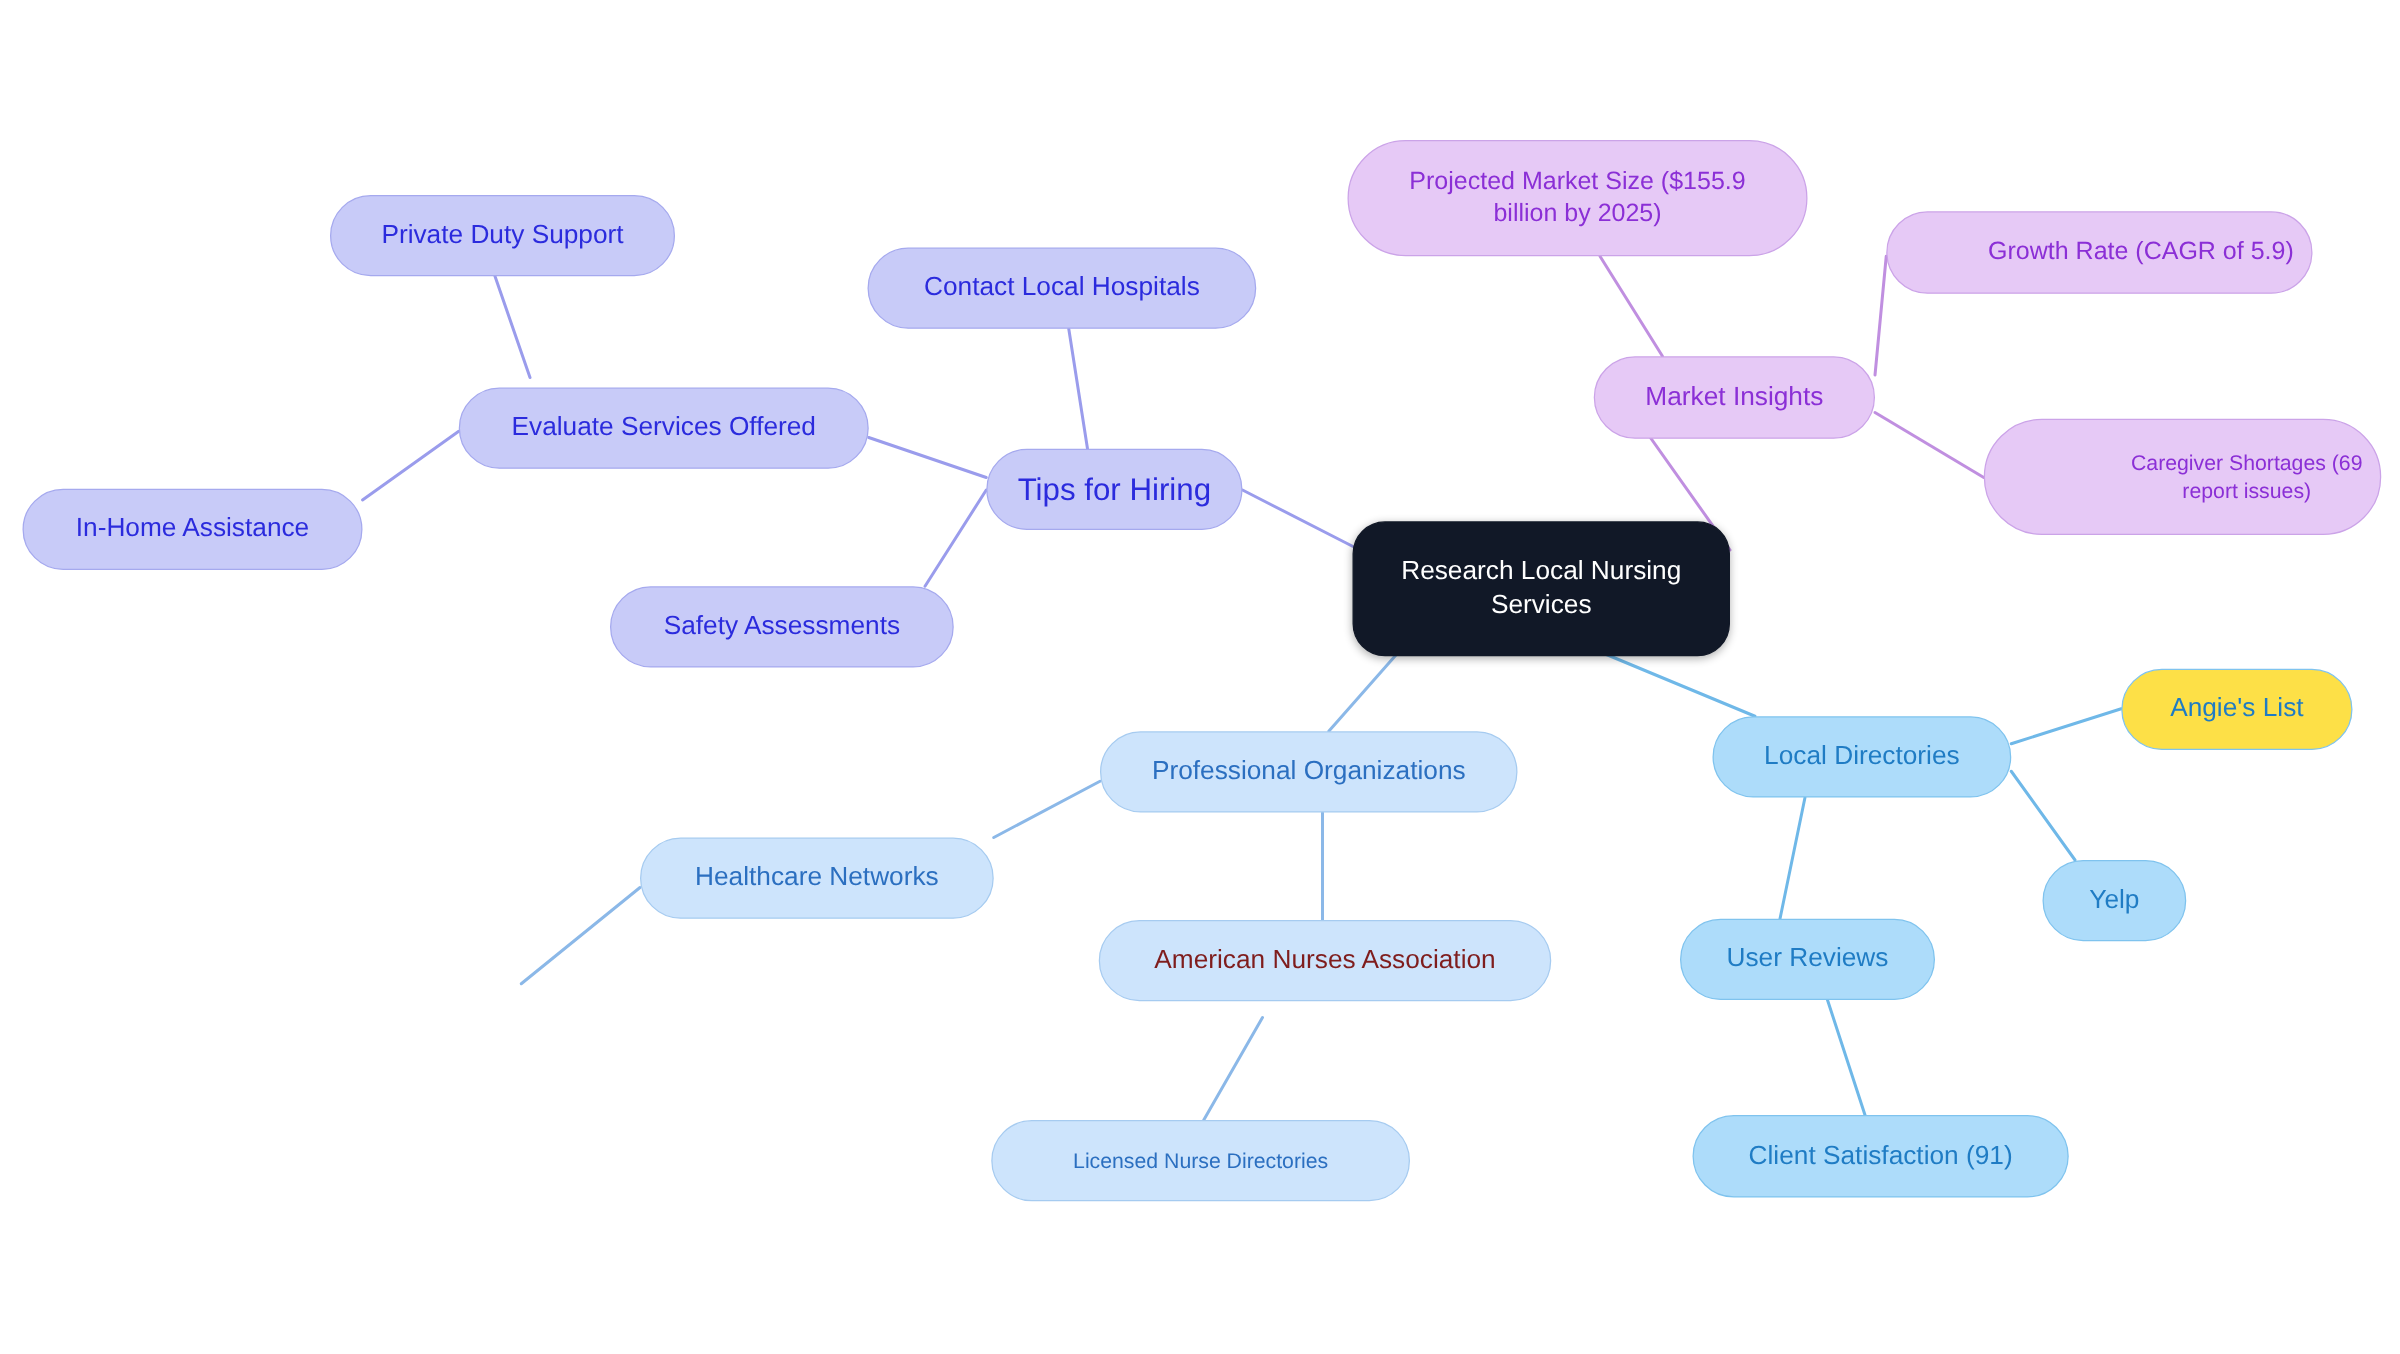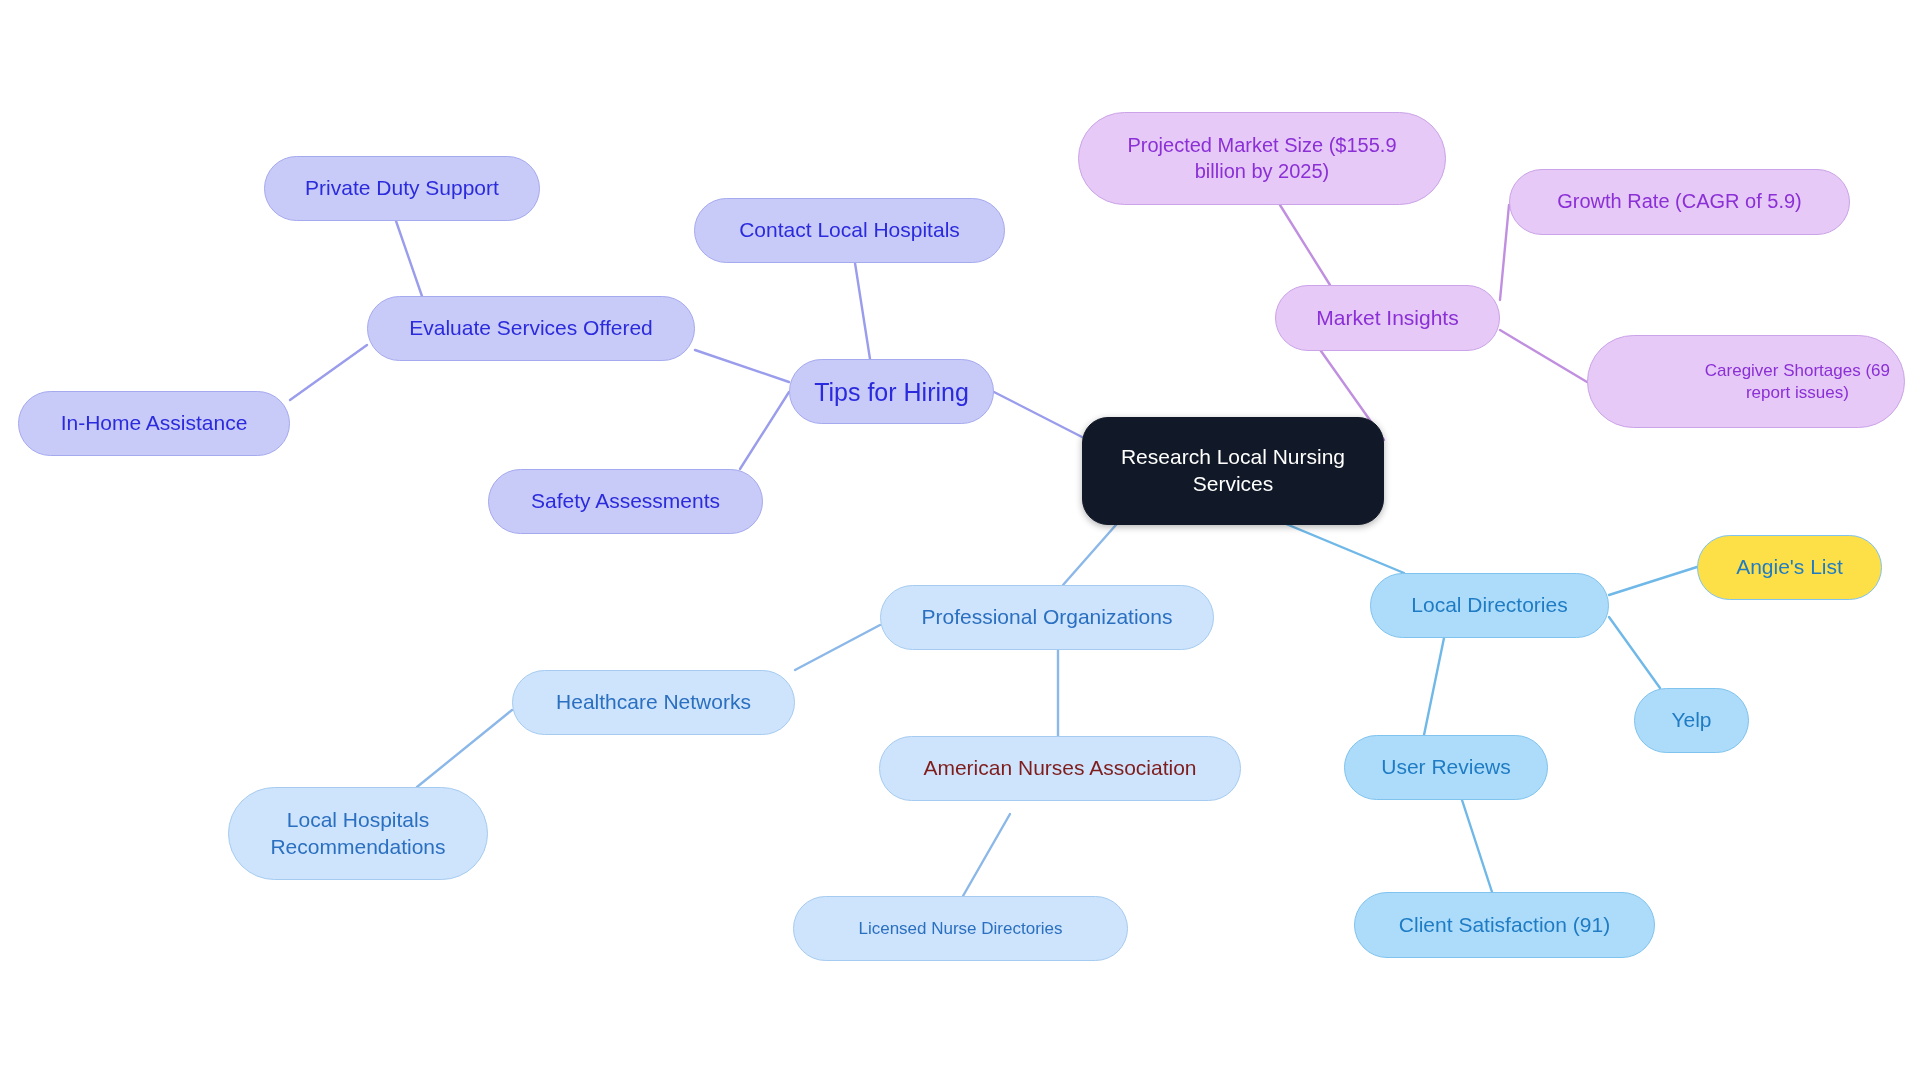--- a/index.html
+++ b/index.html
@@ -75,7 +75,7 @@
     <div class="node" style="left: 1275px; top: 285px; width: 225px; height: 66px; background: rgb(230, 201, 246); color: rgb(139, 47, 214); border-color: rgb(203, 163, 232); font-size: 21px;"><span>Market Insights</span></div>
     <div class="node" style="left: 1078px; top: 112px; width: 368px; height: 93px; background: rgb(230, 201, 246); color: rgb(139, 47, 214); border-color: rgb(203, 163, 232); font-size: 20px;"><span>Projected Market Size ($155.9
 billion by 2025)</span></div>
-    <div class="node" style="left: 1509px; top: 169px; width: 341px; height: 66px; background: rgb(230, 201, 246); color: rgb(139, 47, 214); border-color: rgb(203, 163, 232); font-size: 20px;"><span>Growth Rate (CAGR of 5.9)</span></div>
+    <div class="node" style="left: 1509px; top: 169px; width: 341px; height: 66px; background: rgb(230, 201, 246); color: rgb(139, 47, 214); border-color: rgb(203, 163, 232); font-size: 20px; justify-content: flex-end;"><span>Growth Rate (CAGR of 5.9)</span></div>
     <div class="node" style="left: 1587px; top: 335px; width: 318px; height: 93px; background: rgb(230, 201, 246); color: rgb(139, 47, 214); border-color: rgb(203, 163, 232); font-size: 17px; justify-content: flex-end;"><span>Caregiver Shortages (69
 report issues)</span></div>
     <div class="node" style="left: 789px; top: 359px; width: 205px; height: 65px; background: rgb(200, 203, 248); color: rgb(43, 43, 221); border-color: rgb(165, 169, 238); font-size: 25px;"><span>Tips for Hiring</span></div>

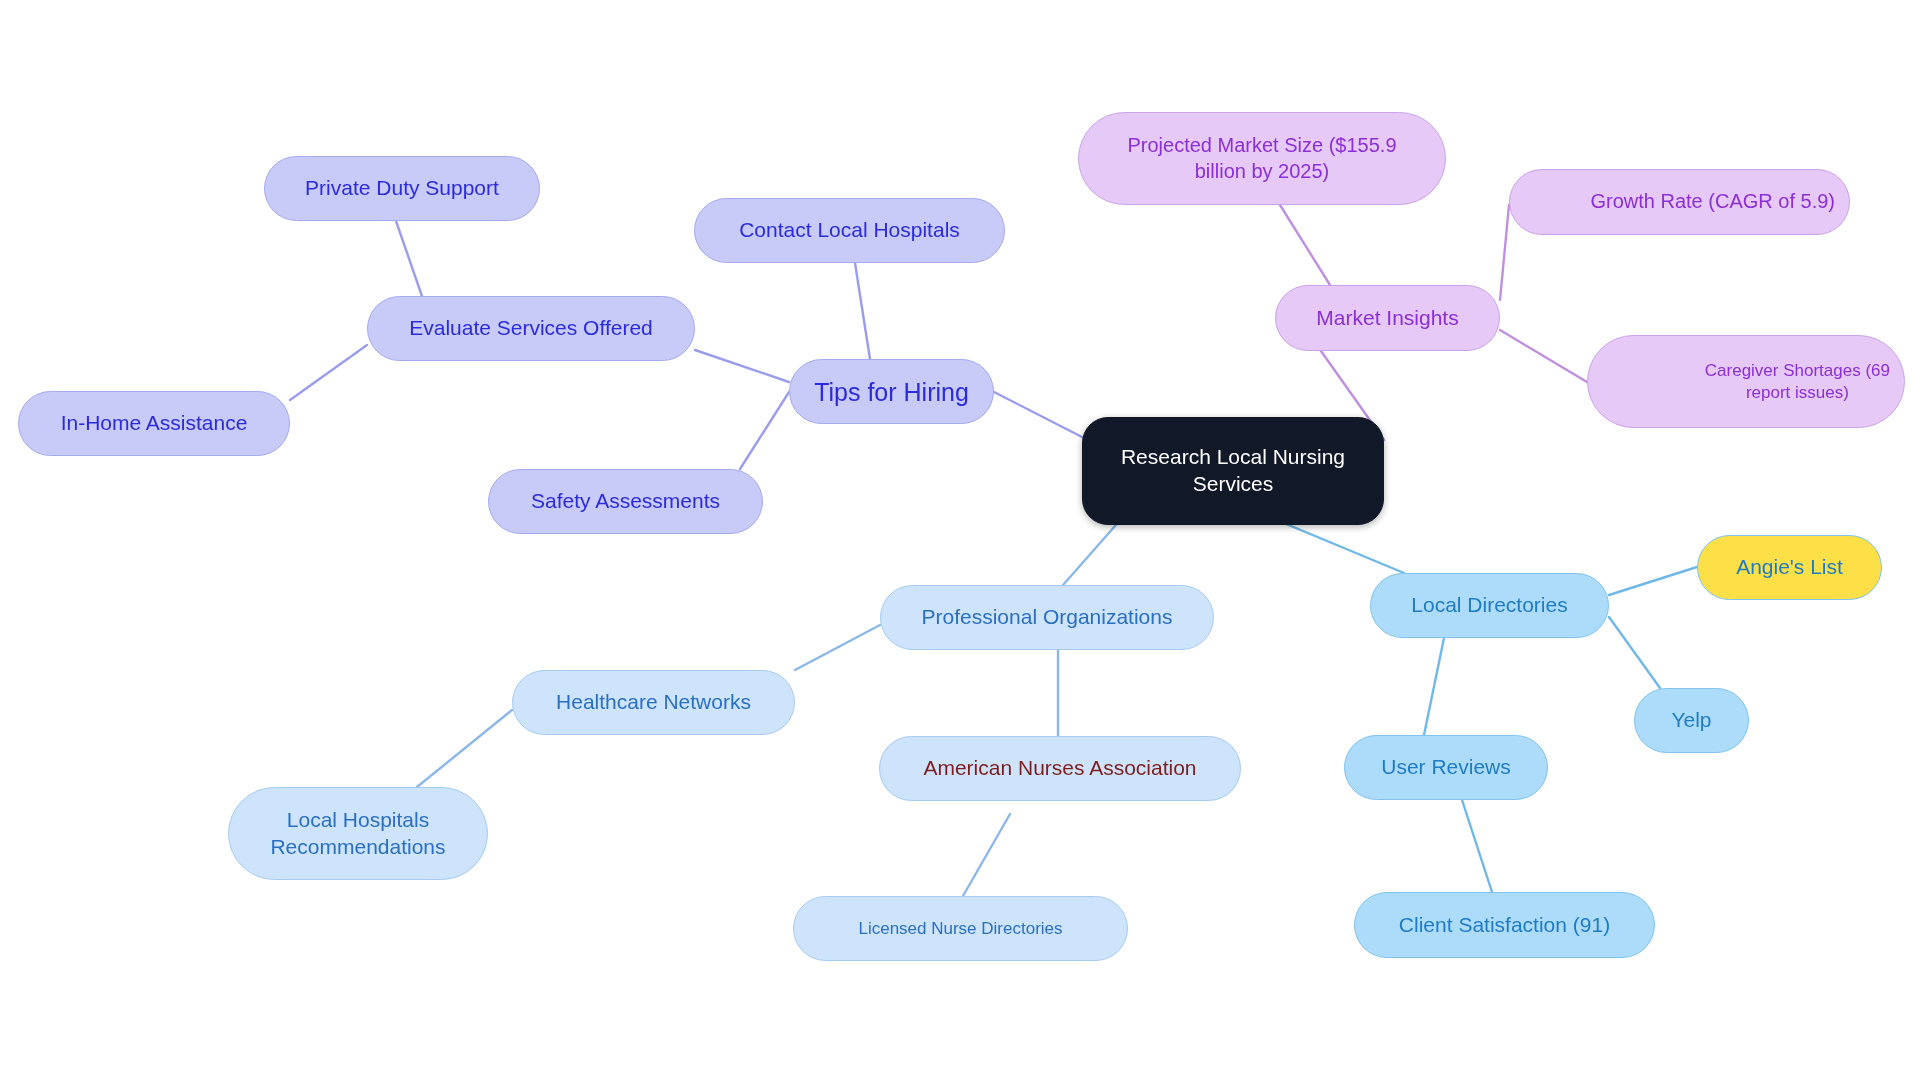--- a/index.html
+++ b/index.html
@@ -80,7 +80,7 @@
 report issues)</span></div>
     <div class="node" style="left: 789px; top: 359px; width: 205px; height: 65px; background: rgb(200, 203, 248); color: rgb(43, 43, 221); border-color: rgb(165, 169, 238); font-size: 25px;"><span>Tips for Hiring</span></div>
     <div class="node" style="left: 694px; top: 198px; width: 311px; height: 65px; background: rgb(200, 203, 248); color: rgb(43, 43, 221); border-color: rgb(165, 169, 238); font-size: 21px;"><span>Contact Local Hospitals</span></div>
-    <div class="node" style="left: 367px; top: 296px; width: 328px; height: 65px; background: rgb(200, 203, 248); color: rgb(43, 43, 221); border-color: rgb(165, 169, 238); font-size: 21px;"><span>Evaluate Services Offered</span></div>
+    <div class="node" style="left: 367px; top: 310px; width: 328px; height: 65px; background: rgb(200, 203, 248); color: rgb(43, 43, 221); border-color: rgb(165, 169, 238); font-size: 21px;"><span>Evaluate Services Offered</span></div>
     <div class="node" style="left: 264px; top: 156px; width: 276px; height: 65px; background: rgb(200, 203, 248); color: rgb(43, 43, 221); border-color: rgb(165, 169, 238); font-size: 21px;"><span>Private Duty Support</span></div>
     <div class="node" style="left: 18px; top: 391px; width: 272px; height: 65px; background: rgb(200, 203, 248); color: rgb(43, 43, 221); border-color: rgb(165, 169, 238); font-size: 21px;"><span>In-Home Assistance</span></div>
     <div class="node" style="left: 488px; top: 469px; width: 275px; height: 65px; background: rgb(200, 203, 248); color: rgb(43, 43, 221); border-color: rgb(165, 169, 238); font-size: 21px;"><span>Safety Assessments</span></div>

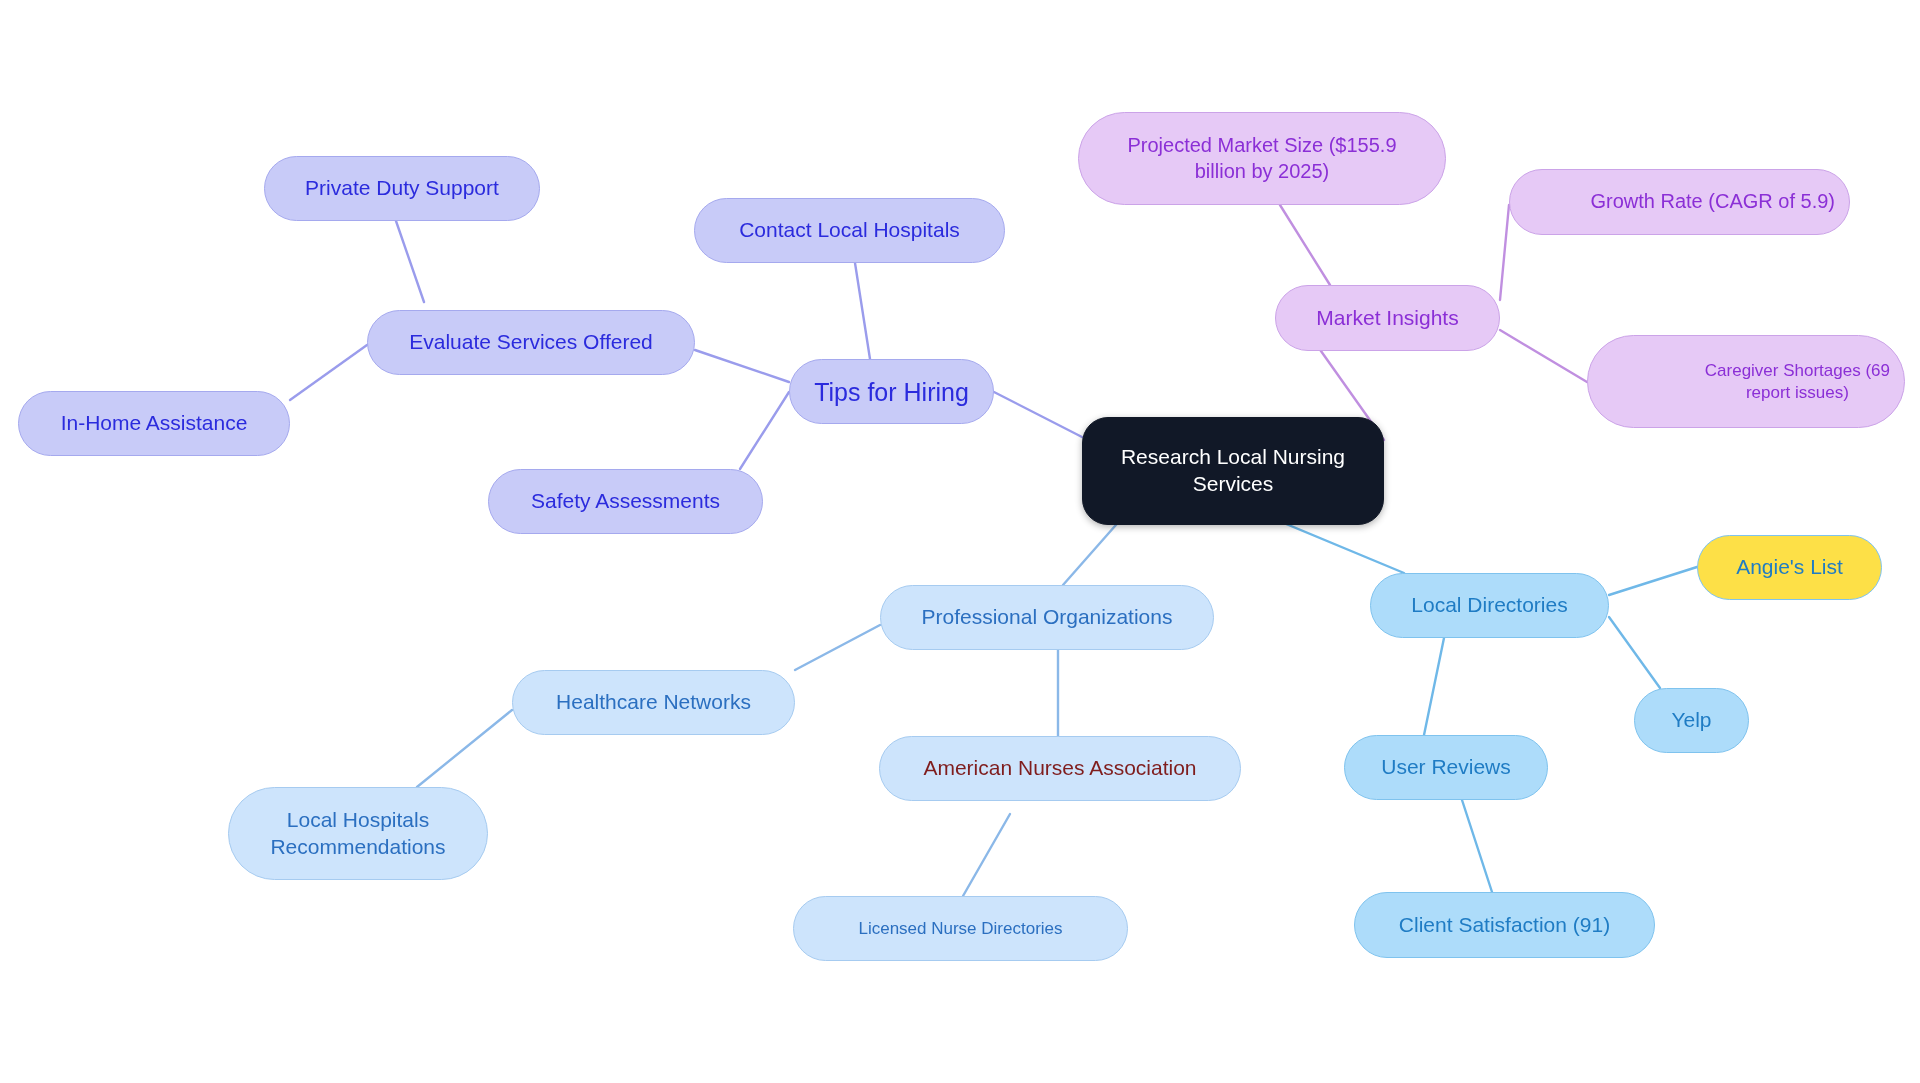--- a/index.html
+++ b/index.html
@@ -91,8 +91,6 @@
     <div class="node" style="left: 1354px; top: 892px; width: 301px; height: 66px; background: rgb(173, 220, 250); color: rgb(31, 124, 196); border-color: rgb(127, 195, 238); font-size: 21px;"><span>Client Satisfaction (91)</span></div>
     <div class="node" style="left: 880px; top: 585px; width: 334px; height: 65px; background: rgb(205, 228, 252); color: rgb(43, 111, 192); border-color: rgb(166, 203, 240); font-size: 21px;"><span>Professional Organizations</span></div>
     <div class="node" style="left: 512px; top: 670px; width: 283px; height: 65px; background: rgb(205, 228, 252); color: rgb(43, 111, 192); border-color: rgb(166, 203, 240); font-size: 21px;"><span>Healthcare Networks</span></div>
-    <div class="node" style="left: 228px; top: 787px; width: 260px; height: 93px; background: rgb(205, 228, 252); color: rgb(43, 111, 192); border-color: rgb(166, 203, 240); font-size: 21px;"><span>Local Hospitals
-Recommendations</span></div>
     <div class="node" style="left: 879px; top: 736px; width: 362px; height: 65px; background: rgb(205, 228, 252); color: #7f1d1d; border-color: rgb(166, 203, 240); font-size: 21px;"><span>American Nurses Association</span></div>
     <div class="node" style="left: 793px; top: 896px; width: 335px; height: 65px; background: rgb(205, 228, 252); color: rgb(43, 111, 192); border-color: rgb(166, 203, 240); font-size: 17px;"><span>Licensed Nurse Directories</span></div>
   </div>

